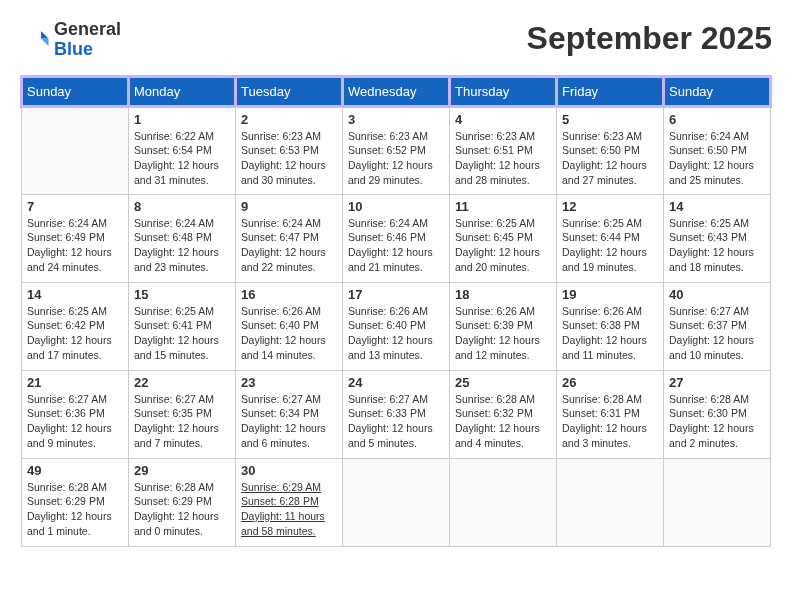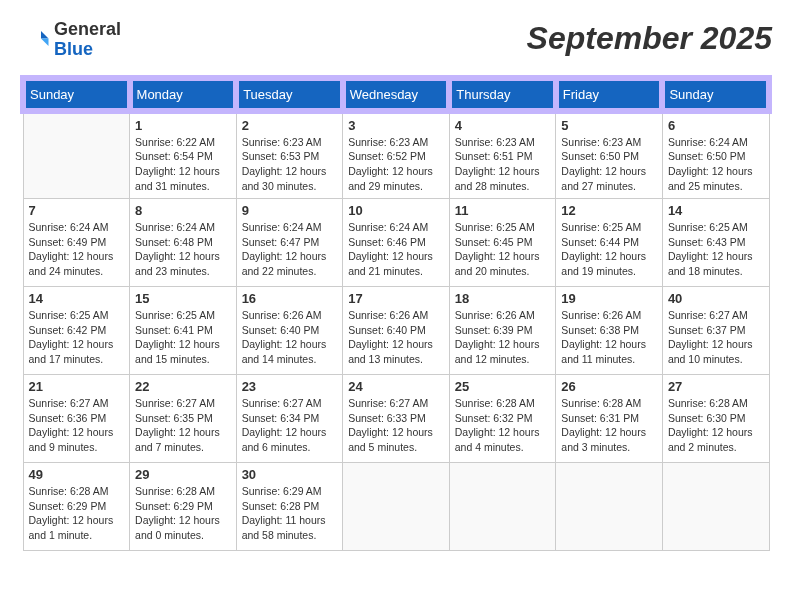--- a/index.html
+++ b/index.html
@@ -36,7 +36,6 @@
     }
     .title-block {
       text-align: left;
-      font-style: italic;
     }
     .month-title {
       font-size: 32px;

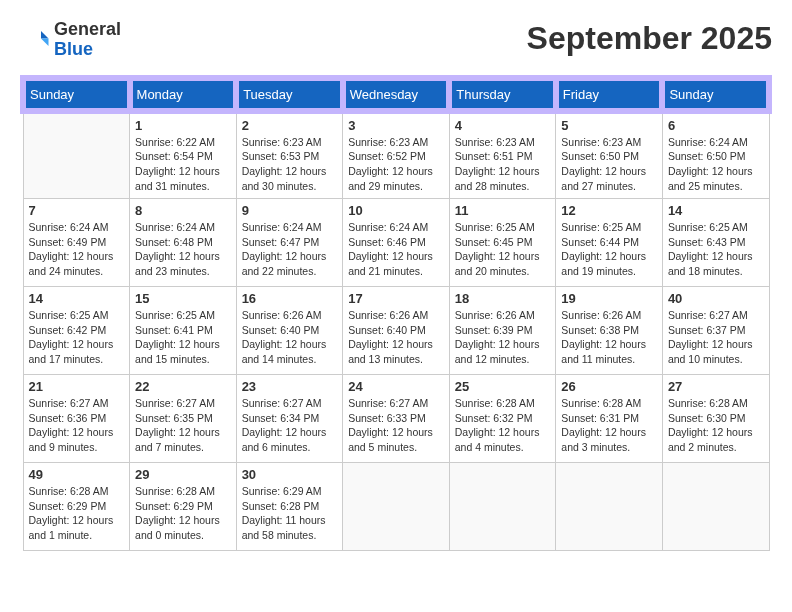--- a/index.html
+++ b/index.html
@@ -58,7 +58,7 @@
       text-align: left;
       font-size: 13px;
       font-weight: normal;
-      border: 6px solid #c4b5fd;
+      border: 3px solid #c4b5fd;
     }
     .calendar td {
       border: 1px solid #ccc;

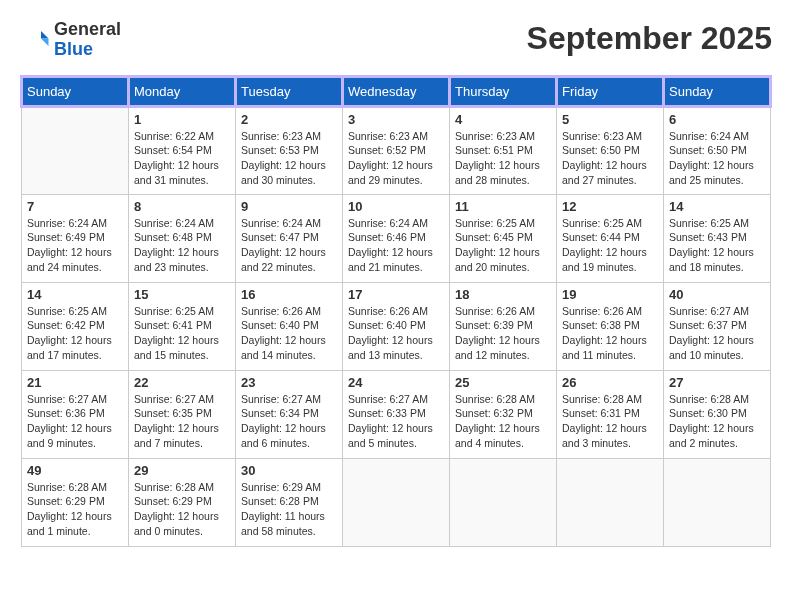--- a/index.html
+++ b/index.html
@@ -334,7 +334,7 @@
         </td>
         <td>
           <span class="day-num">30</span>
-          <div class="day-info" style="white-space: pre-line;">Sunrise: 6:29 AM
+          <div class="day-info" style="white-space: pre-line; text-decoration: underline;">Sunrise: 6:29 AM
 Sunset: 6:28 PM
 Daylight: 11 hours
 and 58 minutes.</div>

